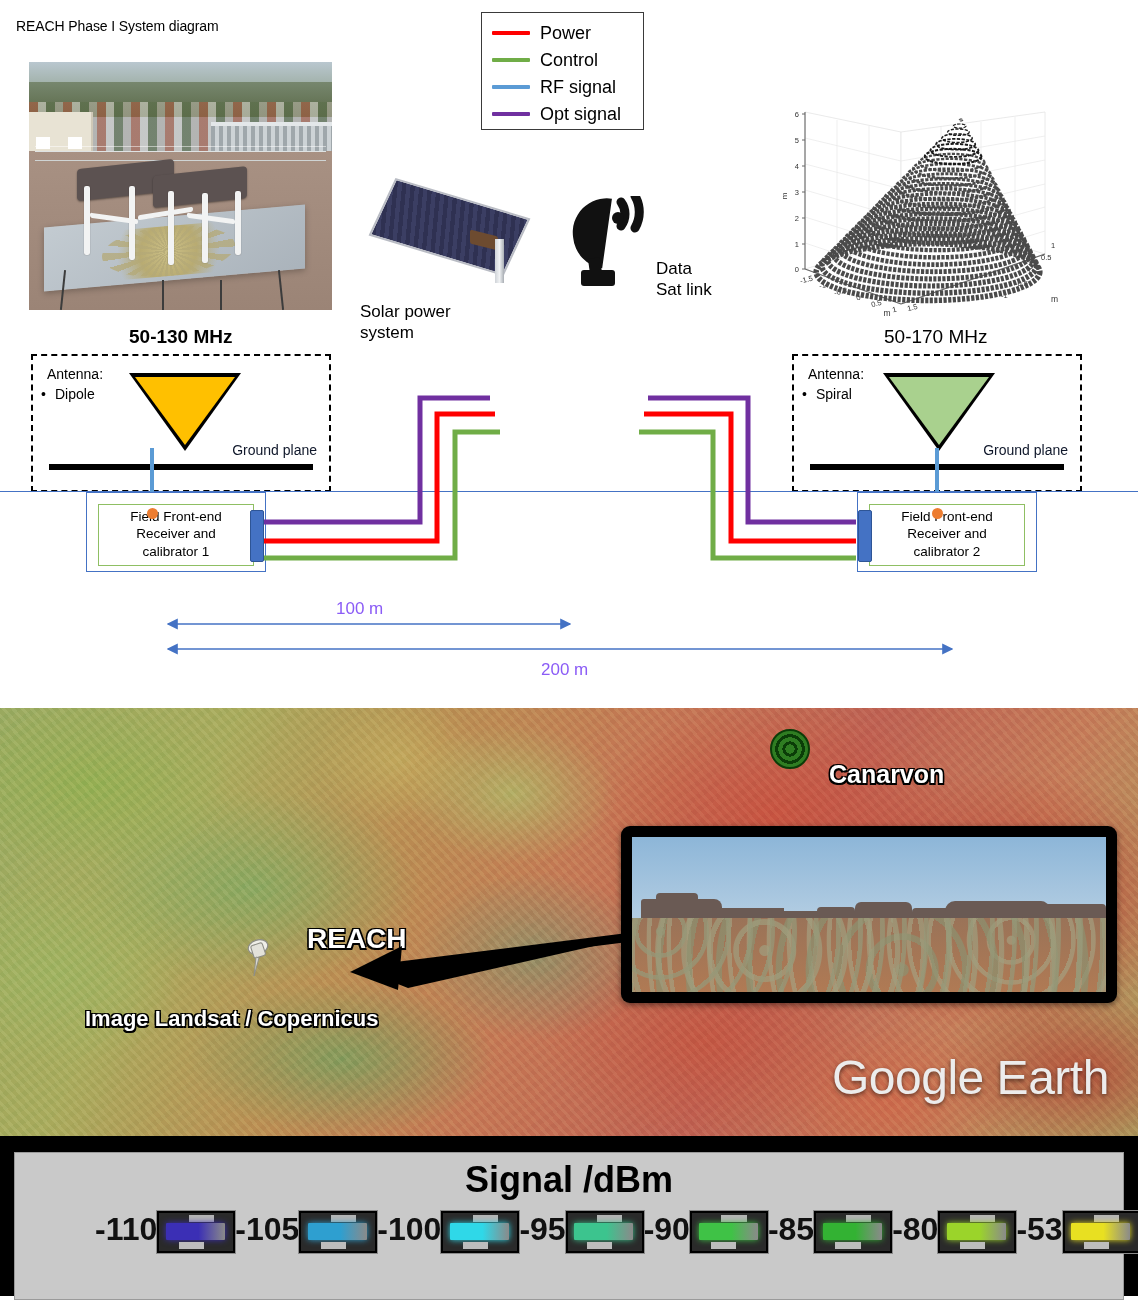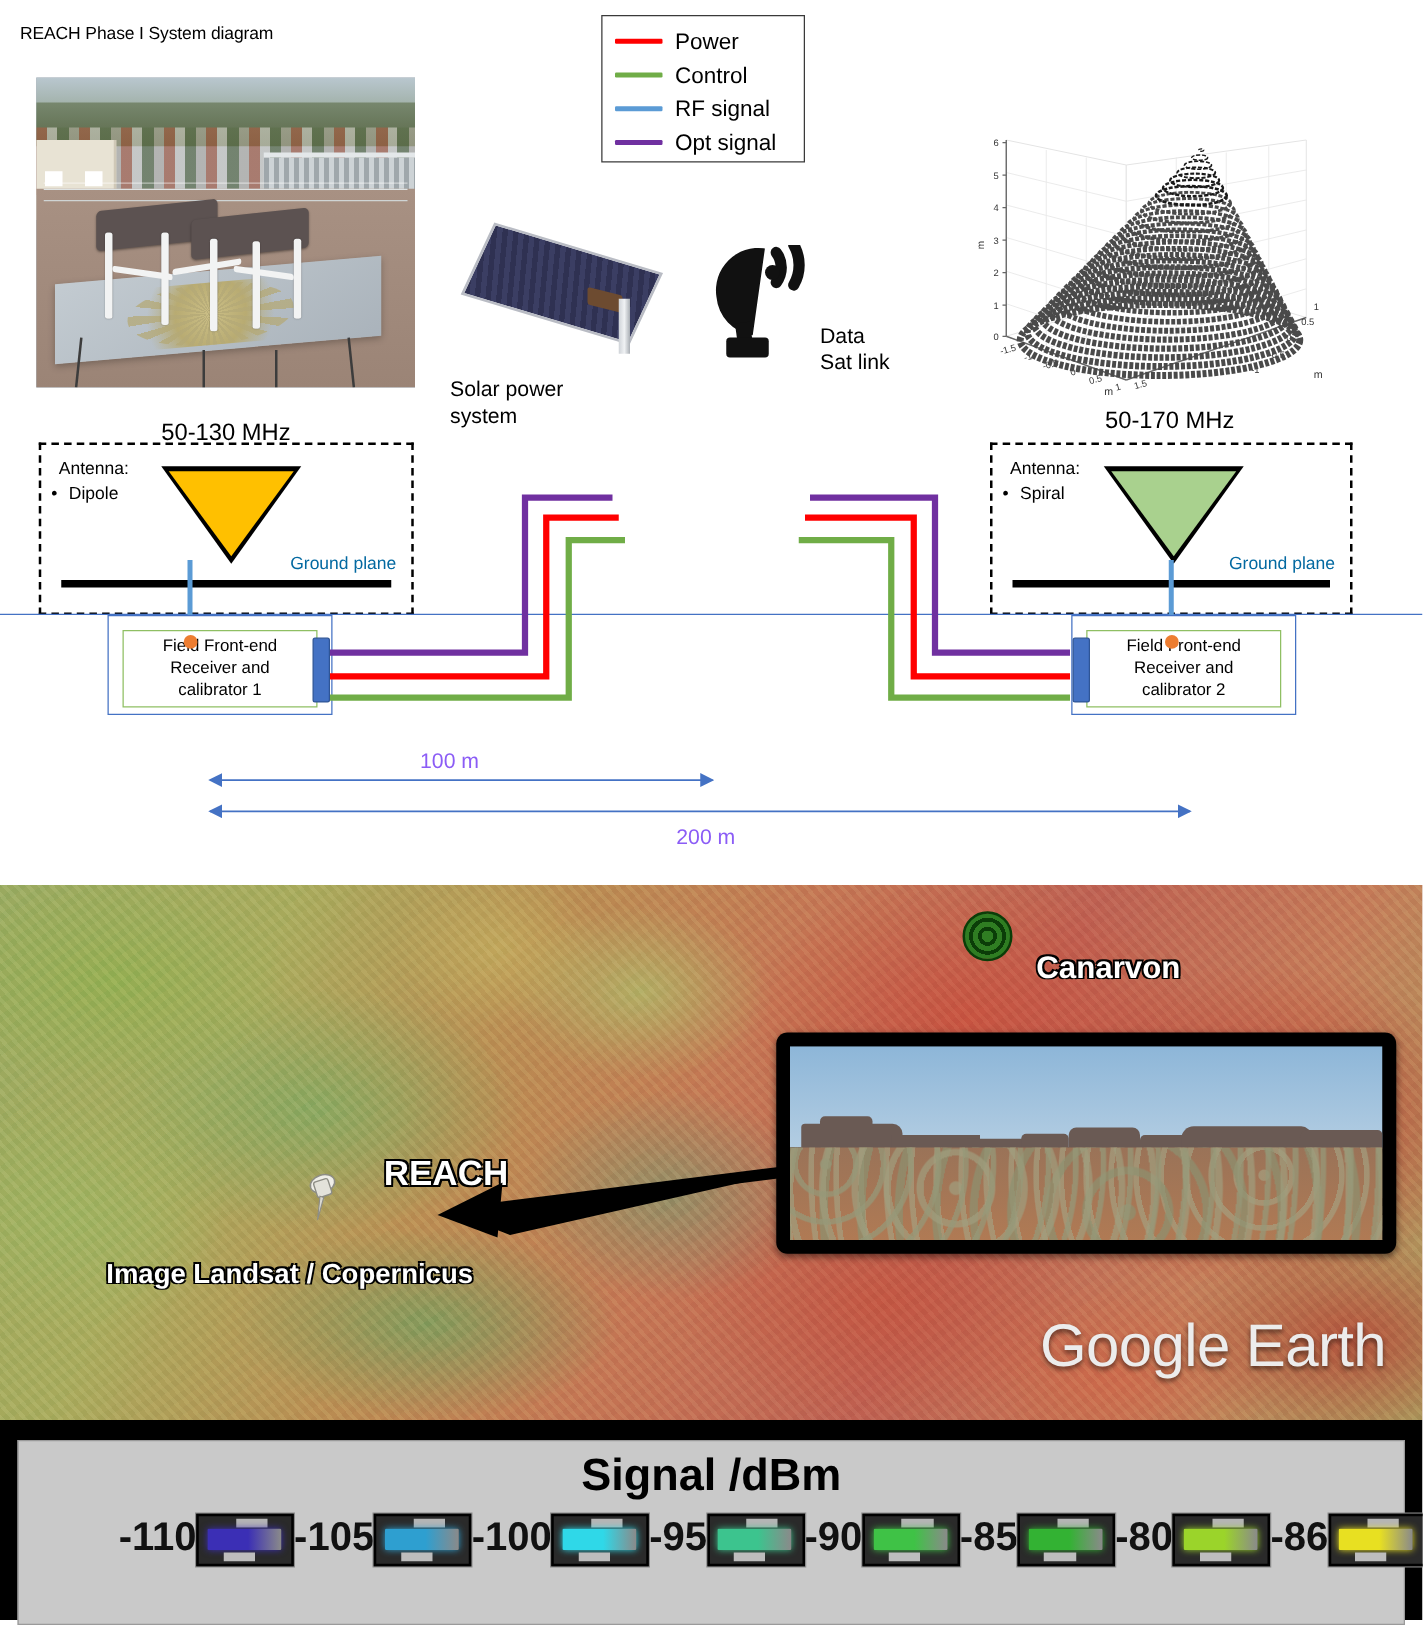--- a/index.html
+++ b/index.html
@@ -99,7 +99,7 @@
 
   
   .band-label { position:absolute; font-size:19px; color:#000; }
-  #band-left  { left:129px; top:336px; }
+  #band-left  { left:129px; top:326px;font-weight:bold; }
   #band-right { left:884px; top:326px; }
 
   

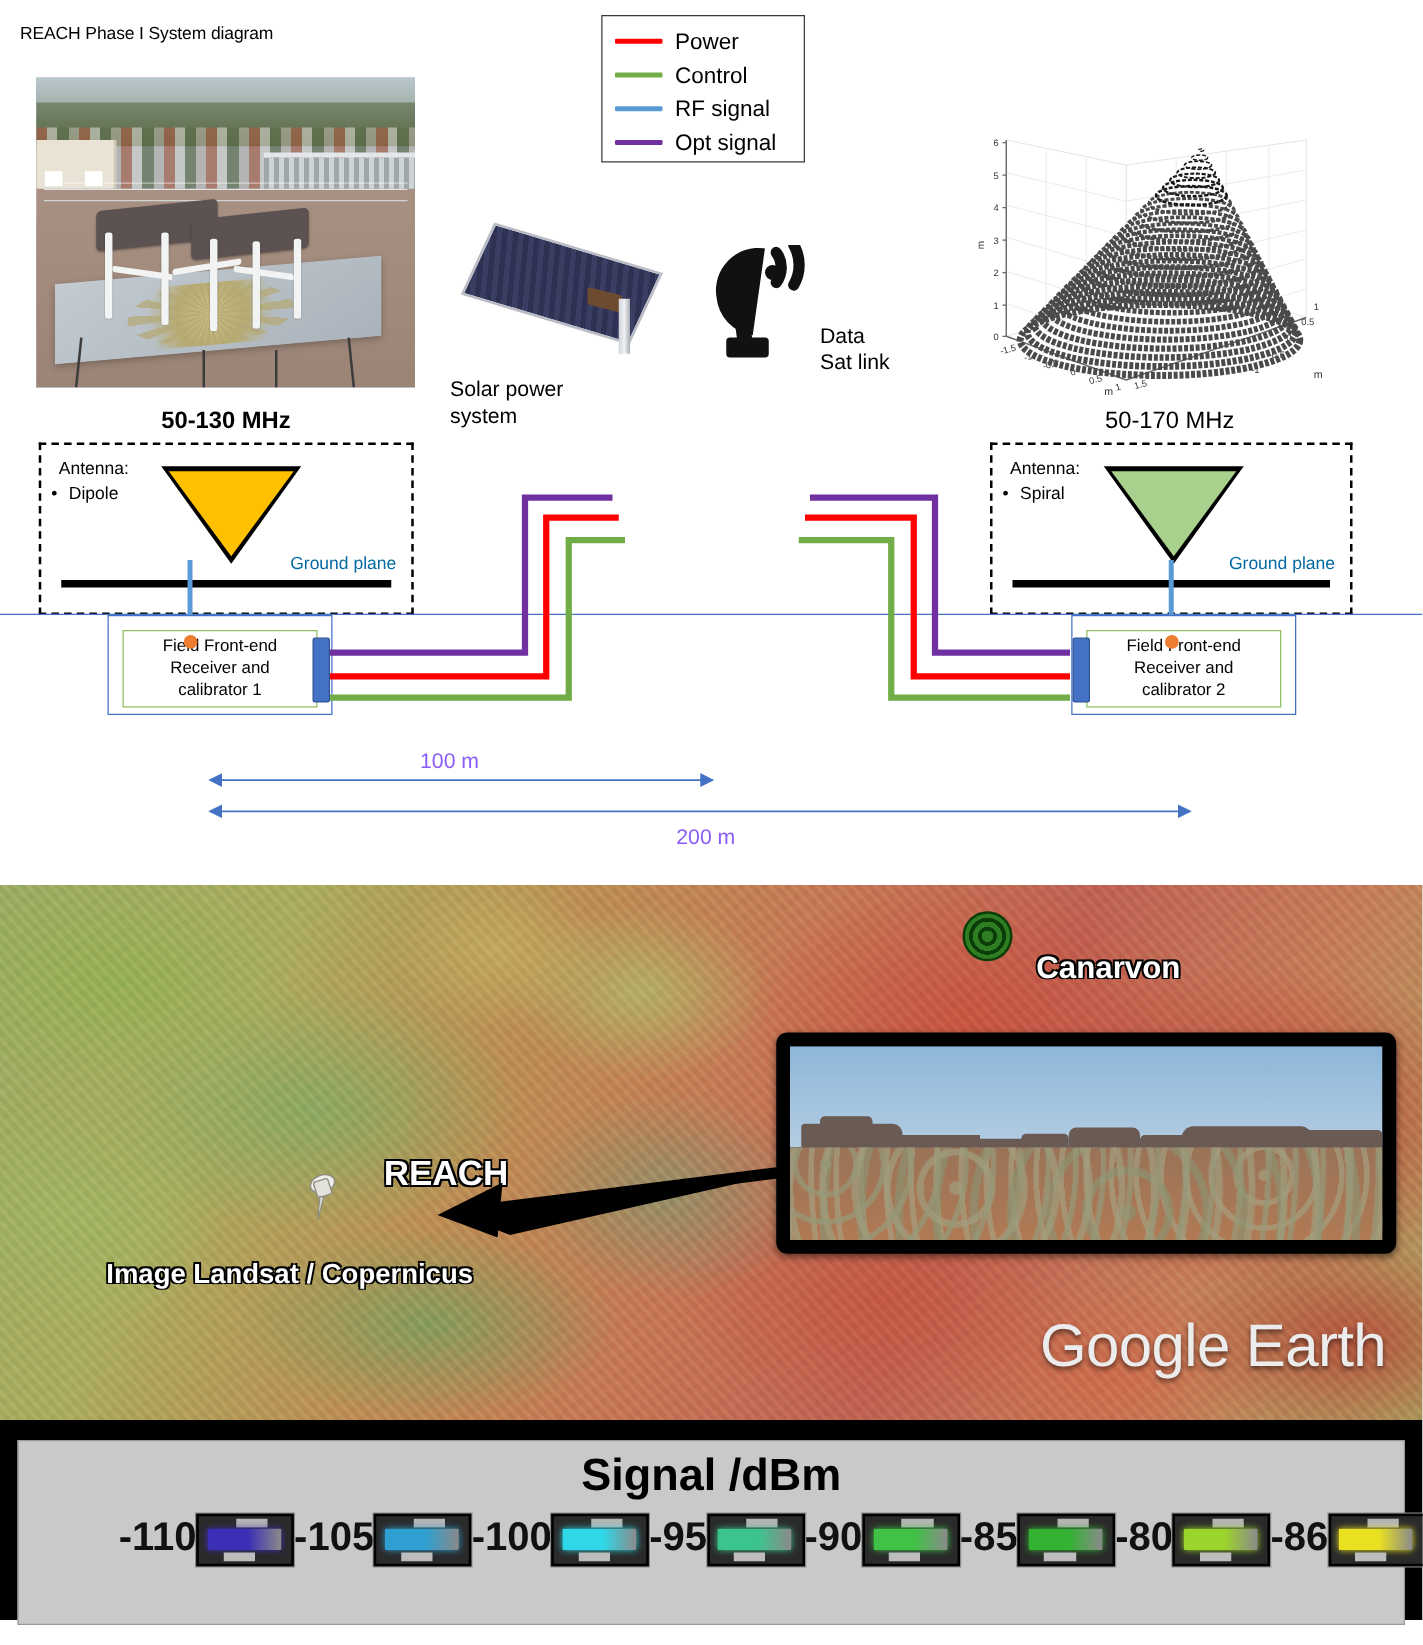--- a/index.html
+++ b/index.html
@@ -109,7 +109,7 @@
   .ant-head { position:absolute; left:14px; top:10px; font-size:14px; color:#000; }
   .ant-bullet { position:absolute; left:22px; top:30px; font-size:14px; color:#000; }
   .ant-bullet:before { content:"\2022"; position:absolute; left:-14px; top:0; }
-  .ant-gp-label { position:absolute; right:12px; bottom:32px; font-size:14px; color:#0369a1; }
+  .ant-gp-label { position:absolute; right:12px; bottom:32px; font-size:14px; color:#0f172a; }
   .ant-gp { position:absolute; left:16px; bottom:20px; right:16px; height:6px; background:#000; }
   .ant-tri { position:absolute; width:0; height:0; }
 

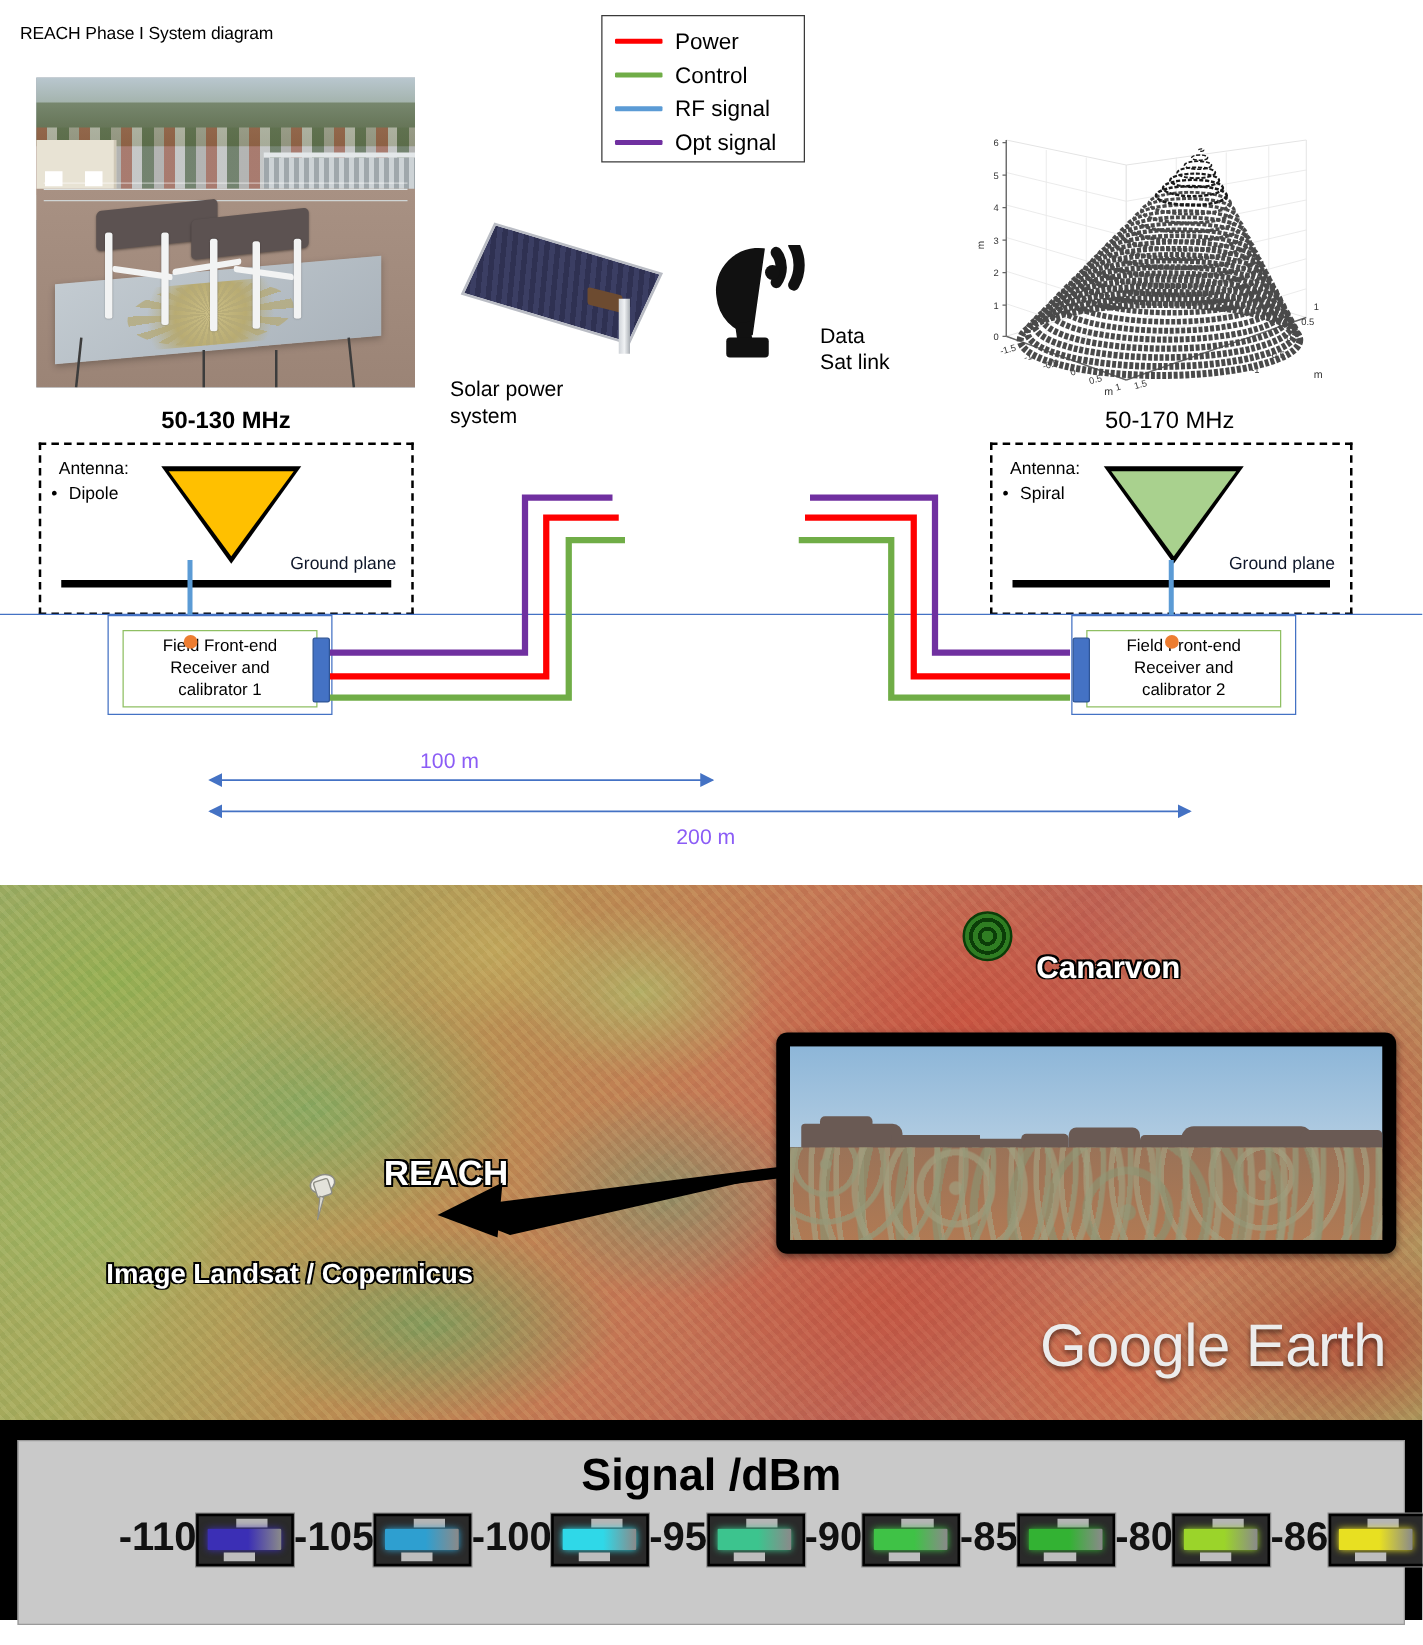--- a/index.html
+++ b/index.html
@@ -580,7 +580,7 @@
           </div>
         </div>
         <div class="cb-cell">
-          <div class="cb-tick">-86</div>
+          <div class="cb-tick">-53</div>
           <div class="cb-chip">
             <div class="tp"></div>
             <div class="bar" style="background:linear-gradient(90deg,#e8e021 0%,#e8e021 55%, rgba(255,255,255,.45) 100%); box-shadow:0 0 6px #e8e021"></div>

